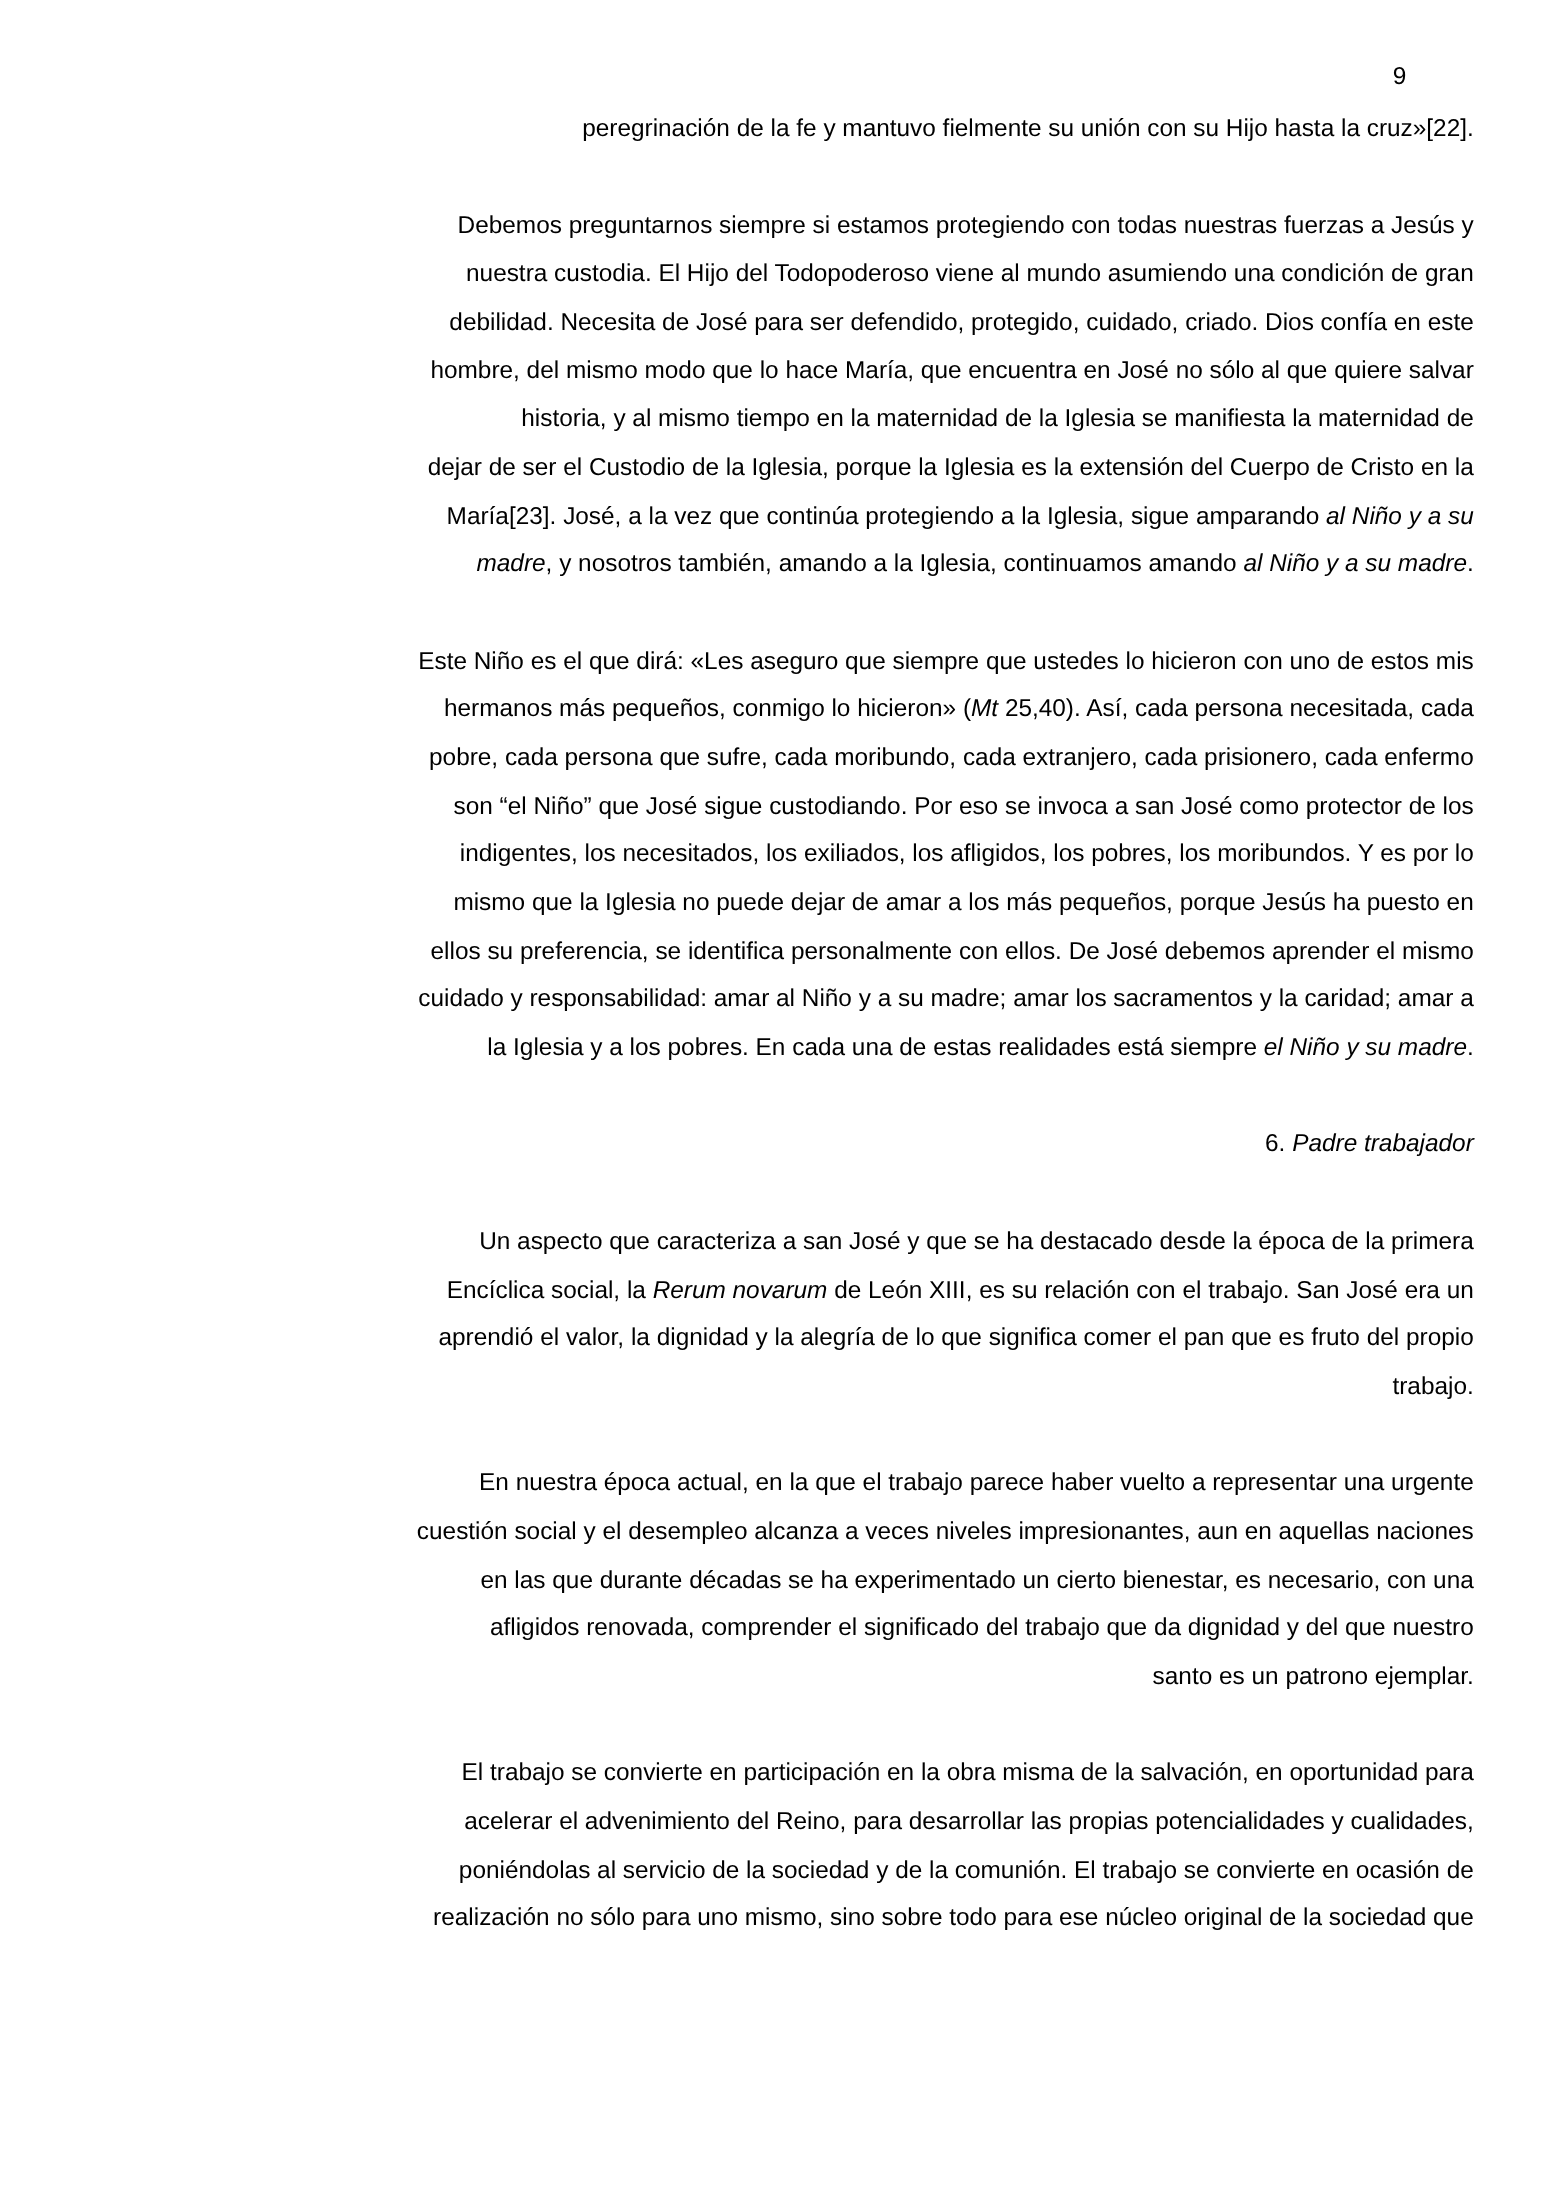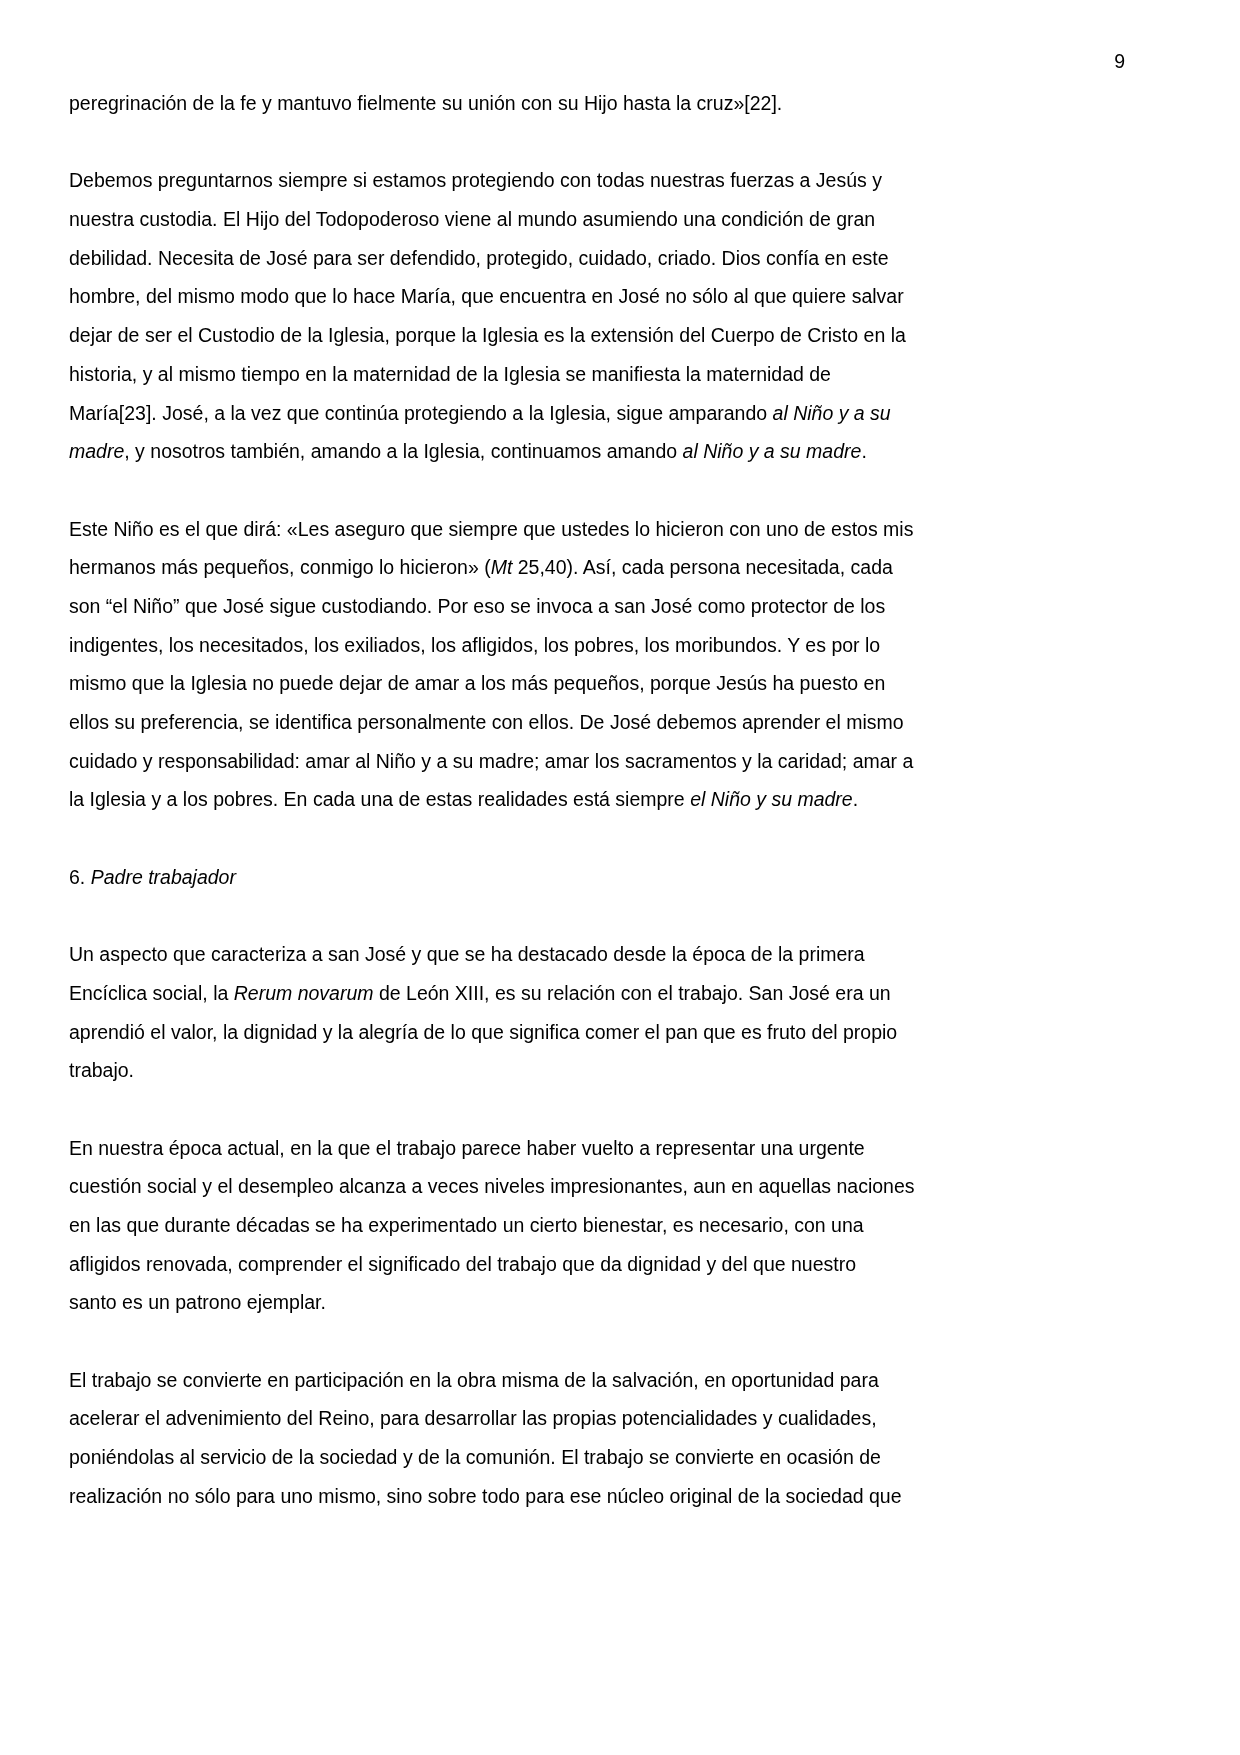--- a/index.html
+++ b/index.html
@@ -40,6 +40,7 @@
     height: 38.7px;
     line-height: 38.7px;
     white-space: nowrap;
+    text-align: right;
   }
   .it {
     font-style: italic;

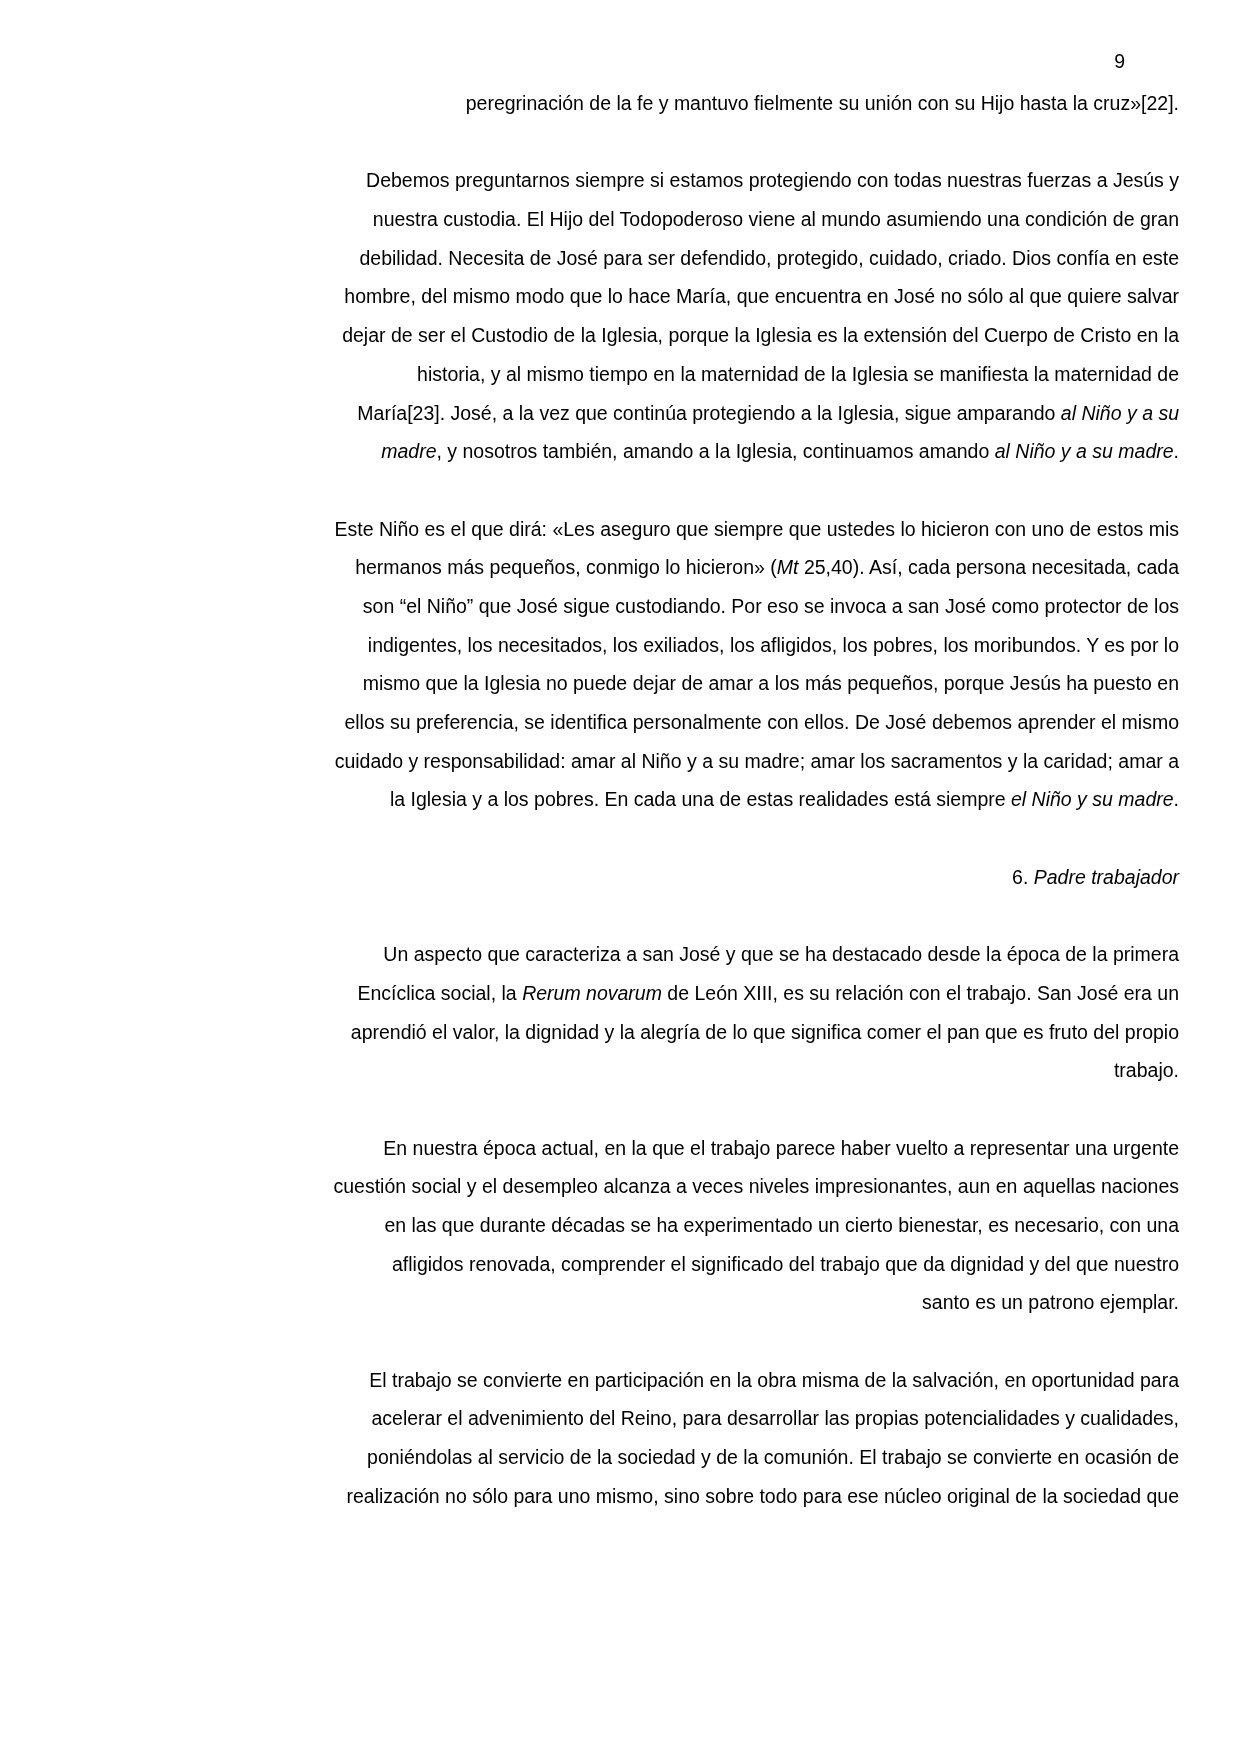--- a/index.html
+++ b/index.html
@@ -61,8 +61,8 @@
         <div class="line"><span>nuestra custodia. El Hijo del Todopoderoso viene al mundo asumiendo una condición de gran</span></div>
         <div class="line"><span>debilidad. Necesita de José para ser defendido, protegido, cuidado, criado. Dios confía en este</span></div>
         <div class="line"><span>hombre, del mismo modo que lo hace María, que encuentra en José no sólo al que quiere salvar</span></div>
+        <div class="line"><span>historia, y al mismo tiempo en la maternidad de la Iglesia se manifiesta la maternidad de</span></div>
         <div class="line"><span>dejar de ser el Custodio de la Iglesia, porque la Iglesia es la extensión del Cuerpo de Cristo en la</span></div>
-        <div class="line"><span>historia, y al mismo tiempo en la maternidad de la Iglesia se manifiesta la maternidad de</span></div>
         <div class="line"><span>María[23]. José, a la vez que continúa protegiendo a la Iglesia, sigue amparando </span><span class="it">al Niño y a su</span></div>
         <div class="line"><span class="it">madre</span><span>, y nosotros también, amando a la Iglesia, continuamos amando </span><span class="it">al Niño y a su madre</span><span>.</span></div>
       </div>

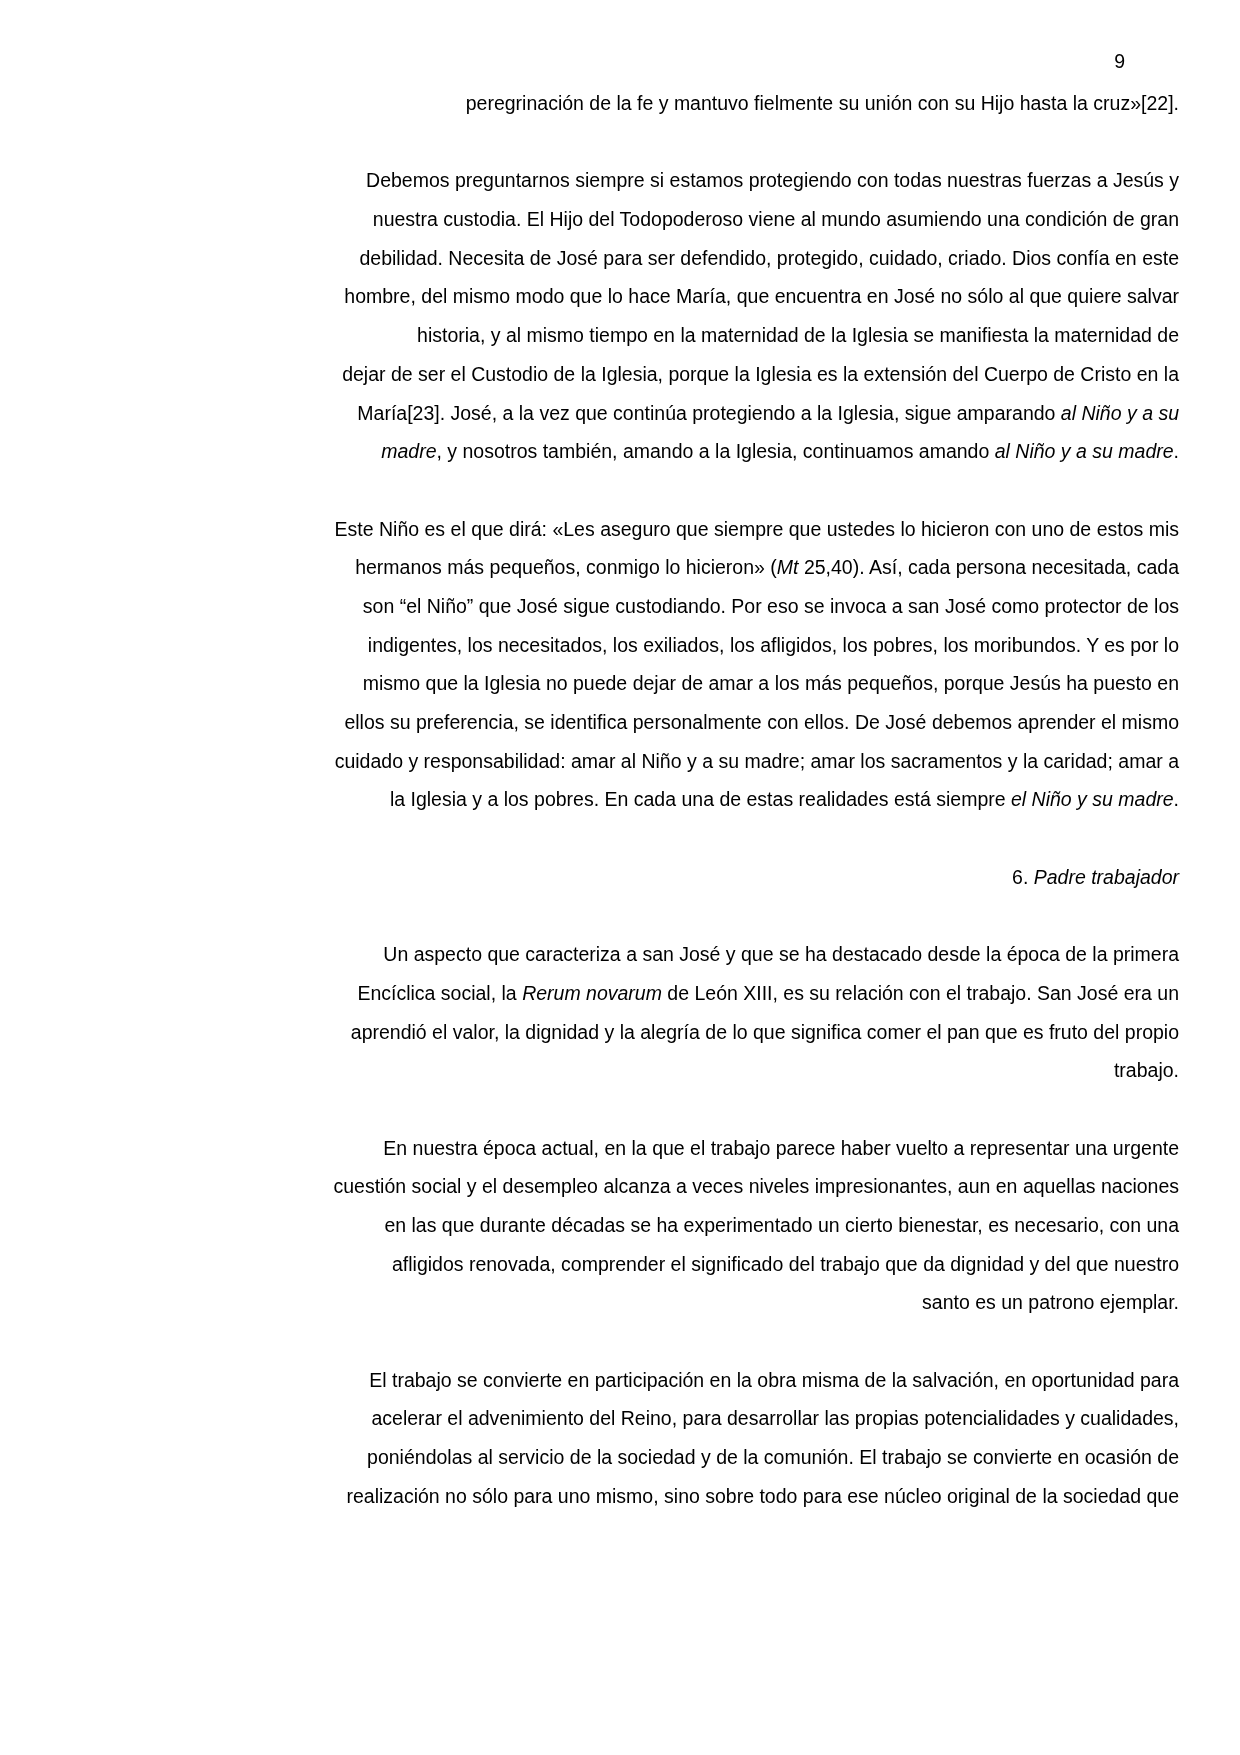--- a/index.html
+++ b/index.html
@@ -69,6 +69,7 @@
       <div class="block">
         <div class="line"><span>Este Niño es el que dirá: «Les aseguro que siempre que ustedes lo hicieron con uno de estos mis</span></div>
         <div class="line"><span>hermanos más pequeños, conmigo lo hicieron» (</span><span class="it">Mt</span><span> 25,40). Así, cada persona necesitada, cada</span></div>
+        <div class="line"><span>pobre, cada persona que sufre, cada moribundo, cada extranjero, cada prisionero, cada enfermo</span></div>
         <div class="line"><span>son “el Niño” que José sigue custodiando. Por eso se invoca a san José como protector de los</span></div>
         <div class="line"><span>indigentes, los necesitados, los exiliados, los afligidos, los pobres, los moribundos. Y es por lo</span></div>
         <div class="line"><span>mismo que la Iglesia no puede dejar de amar a los más pequeños, porque Jesús ha puesto en</span></div>

